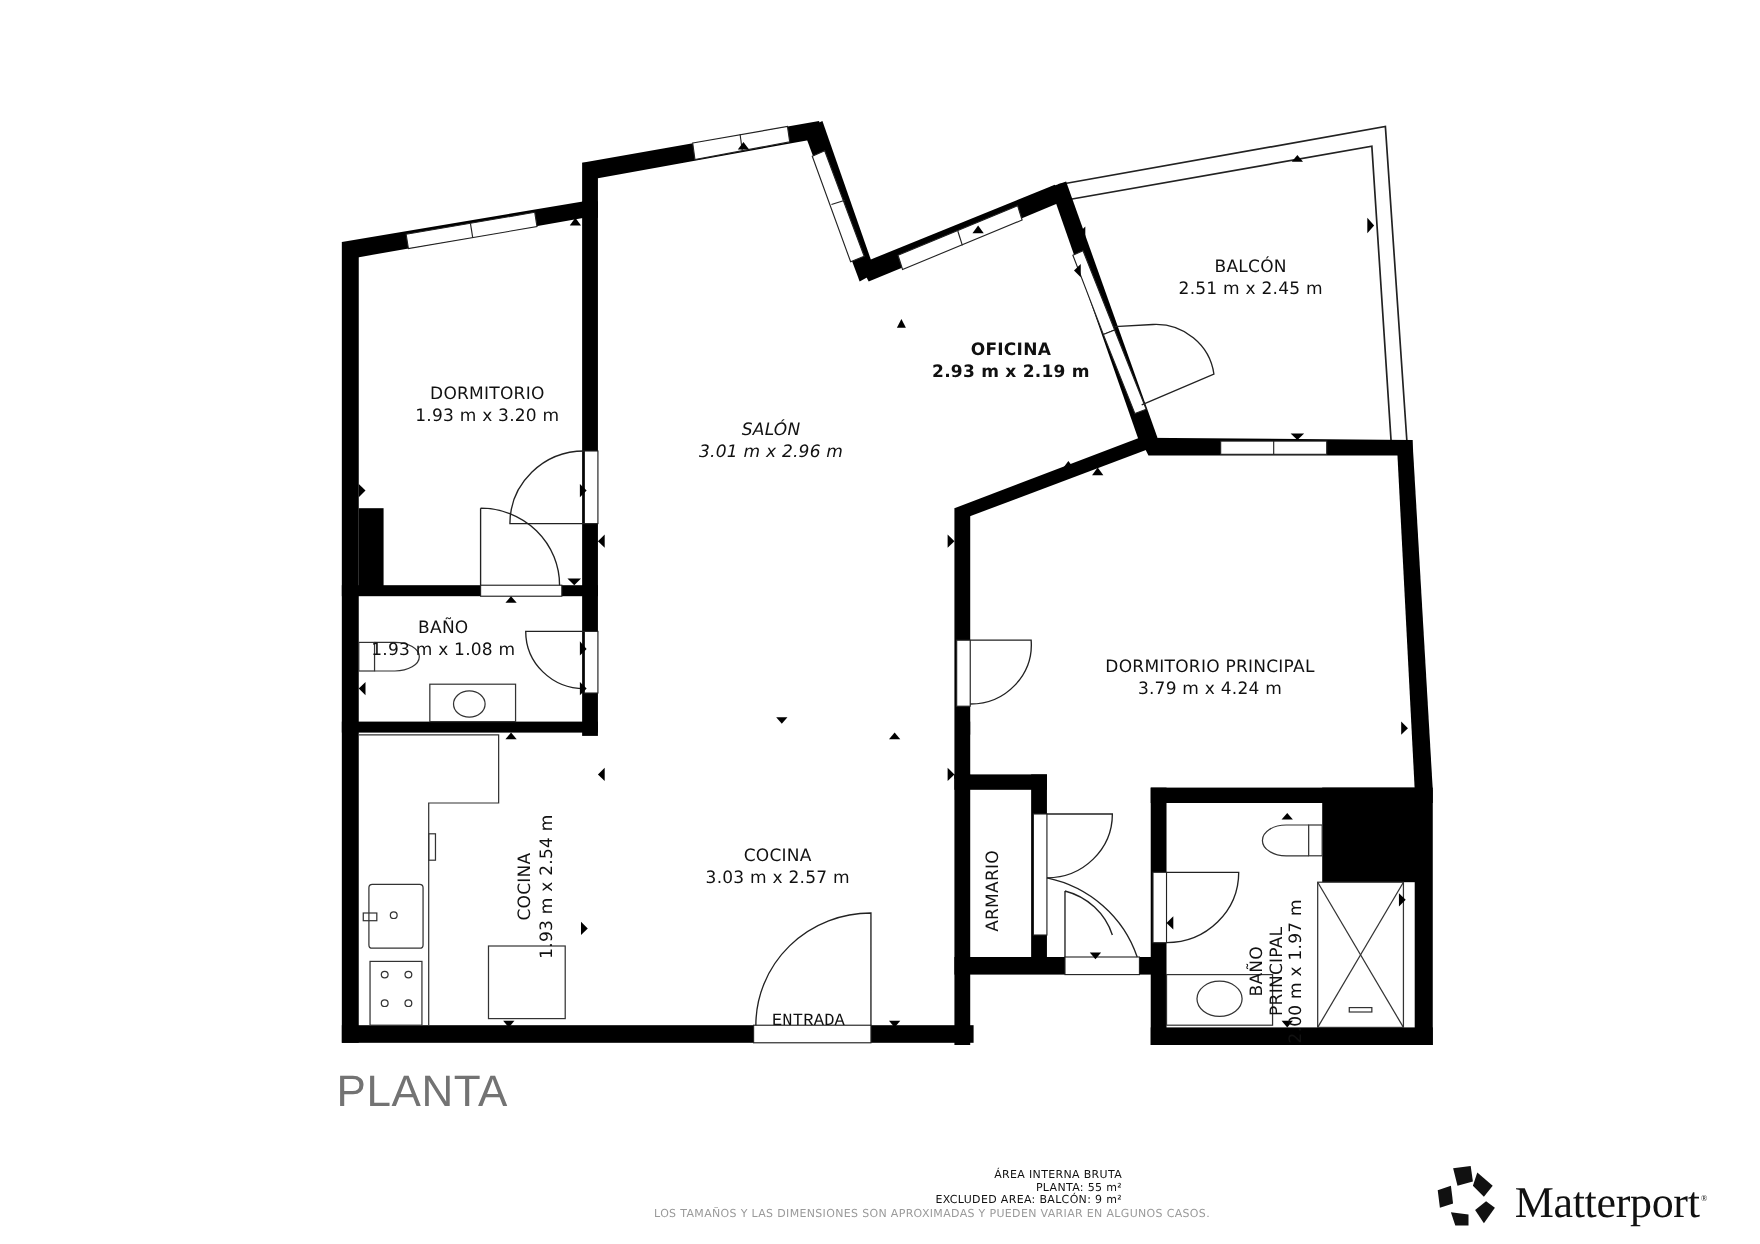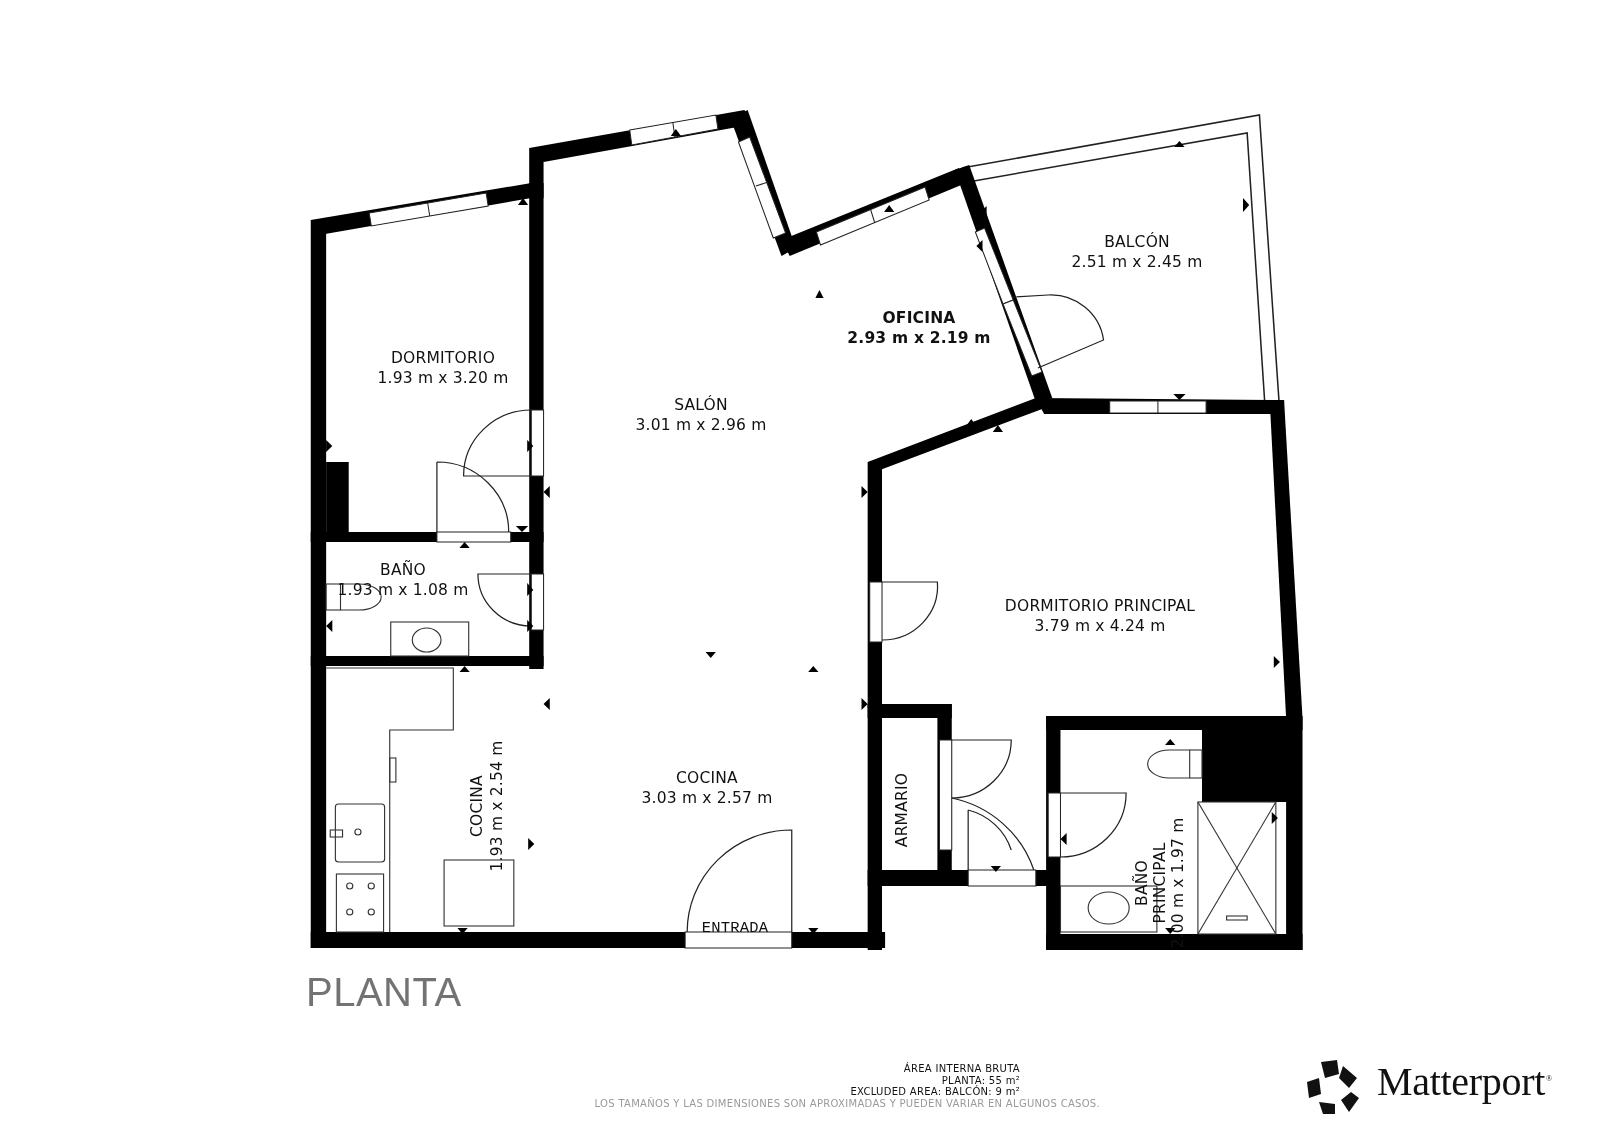--- a/index.html
+++ b/index.html
@@ -190,7 +190,7 @@
   <div>DORMITORIO</div>
   <div>1.93 m x 3.20 m</div>
 </div>
-<div class="room-label" style="left:616px; top:395px; width:170px;">
+<div class="room-label" style="left:616px; top:380px; width:170px;font-style:italic;">
   <div>SALÓN</div>
   <div>3.01 m x 2.96 m</div>
 </div>

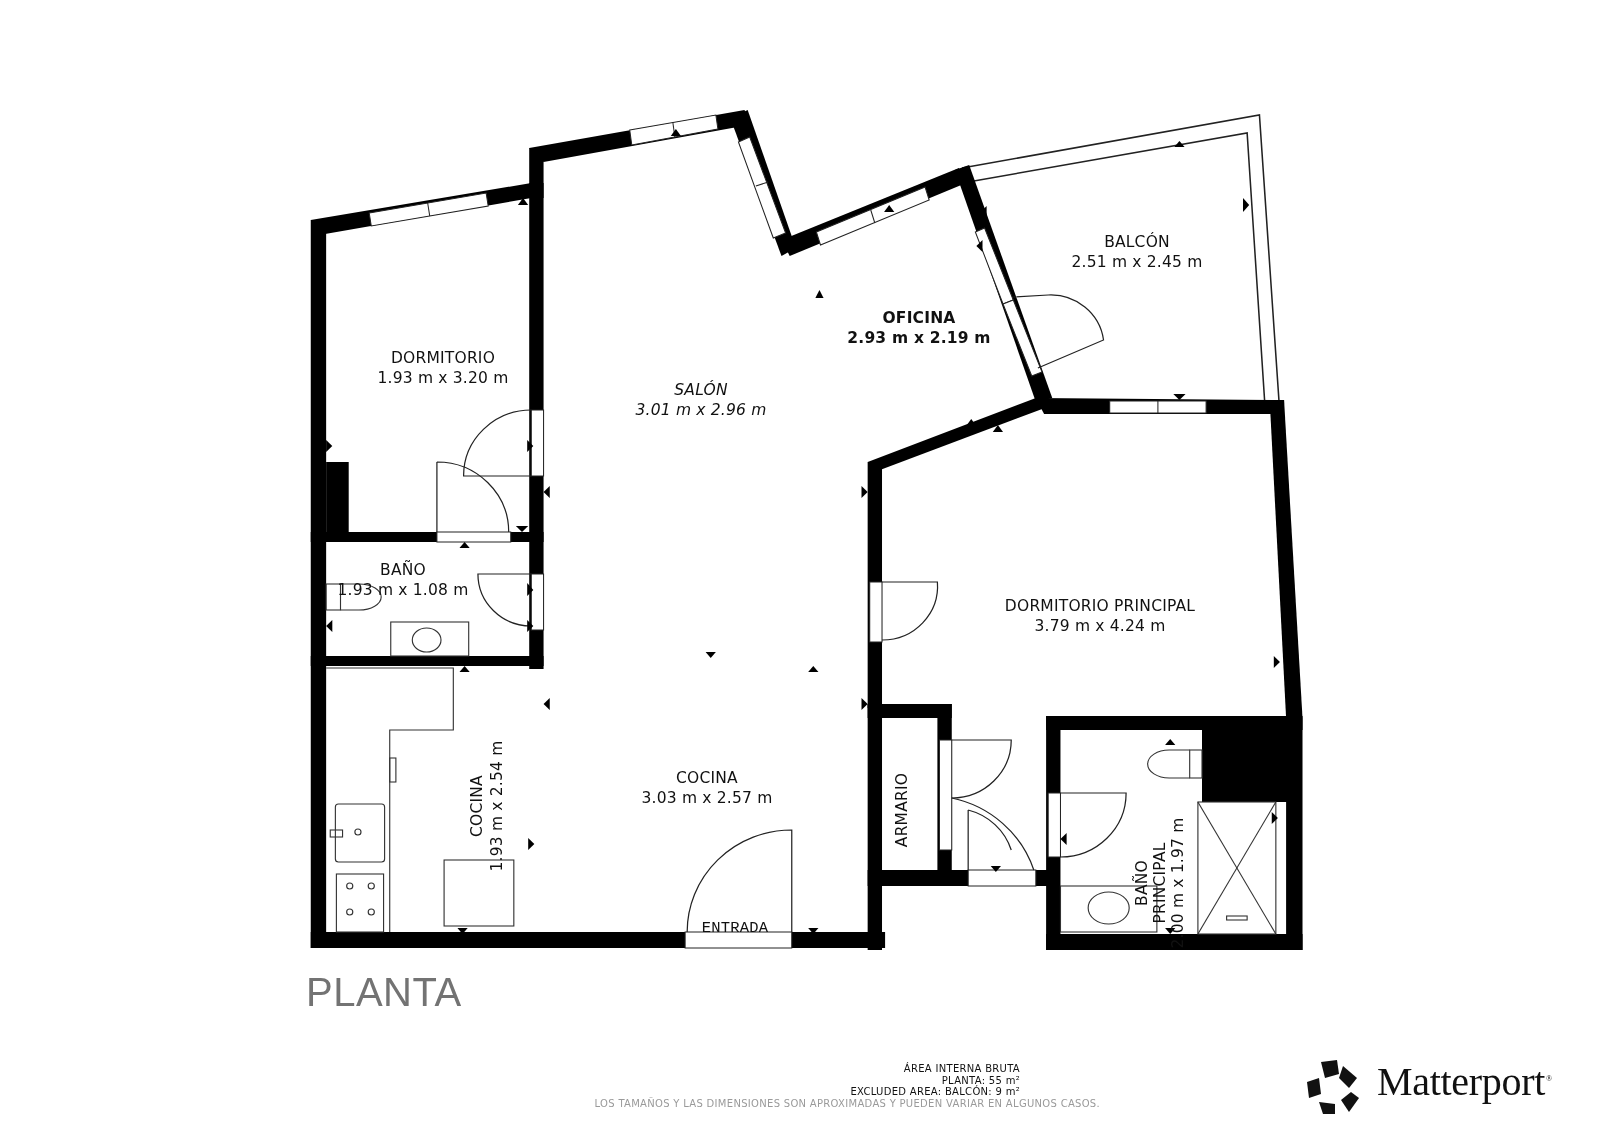--- a/index.html
+++ b/index.html
@@ -10,7 +10,7 @@
   .floor-title { position: absolute; left: 306px; top: 970px; font-family: Liberation Sans, sans-serif; font-size: 40px; color: #737373; letter-spacing: 0.5px; }
   .footer { position: absolute; left: 580px; top: 1063px; width: 440px; text-align: right; font-size: 10px; line-height: 11.5px; color: #111; letter-spacing: 0.3px; }
   .footer .disclaimer { color: #9a9a9a; width: 600px; margin-left: -80px; }
-  .brand { position: absolute; left: 1305px; top: 1058px; display: flex; align-items: flex-start; }
+  .brand { position: absolute; left: 1305px; top: 1058px; display: flex; align-items: flex-end; }
   .brand .word { font-family: "Liberation Serif", serif; font-size: 40px; color: #111; margin-left: 14px; letter-spacing: -0.3px; }
   .brand .reg { font-size: 8px; vertical-align: super; margin-left: 1px; }
 </style>

